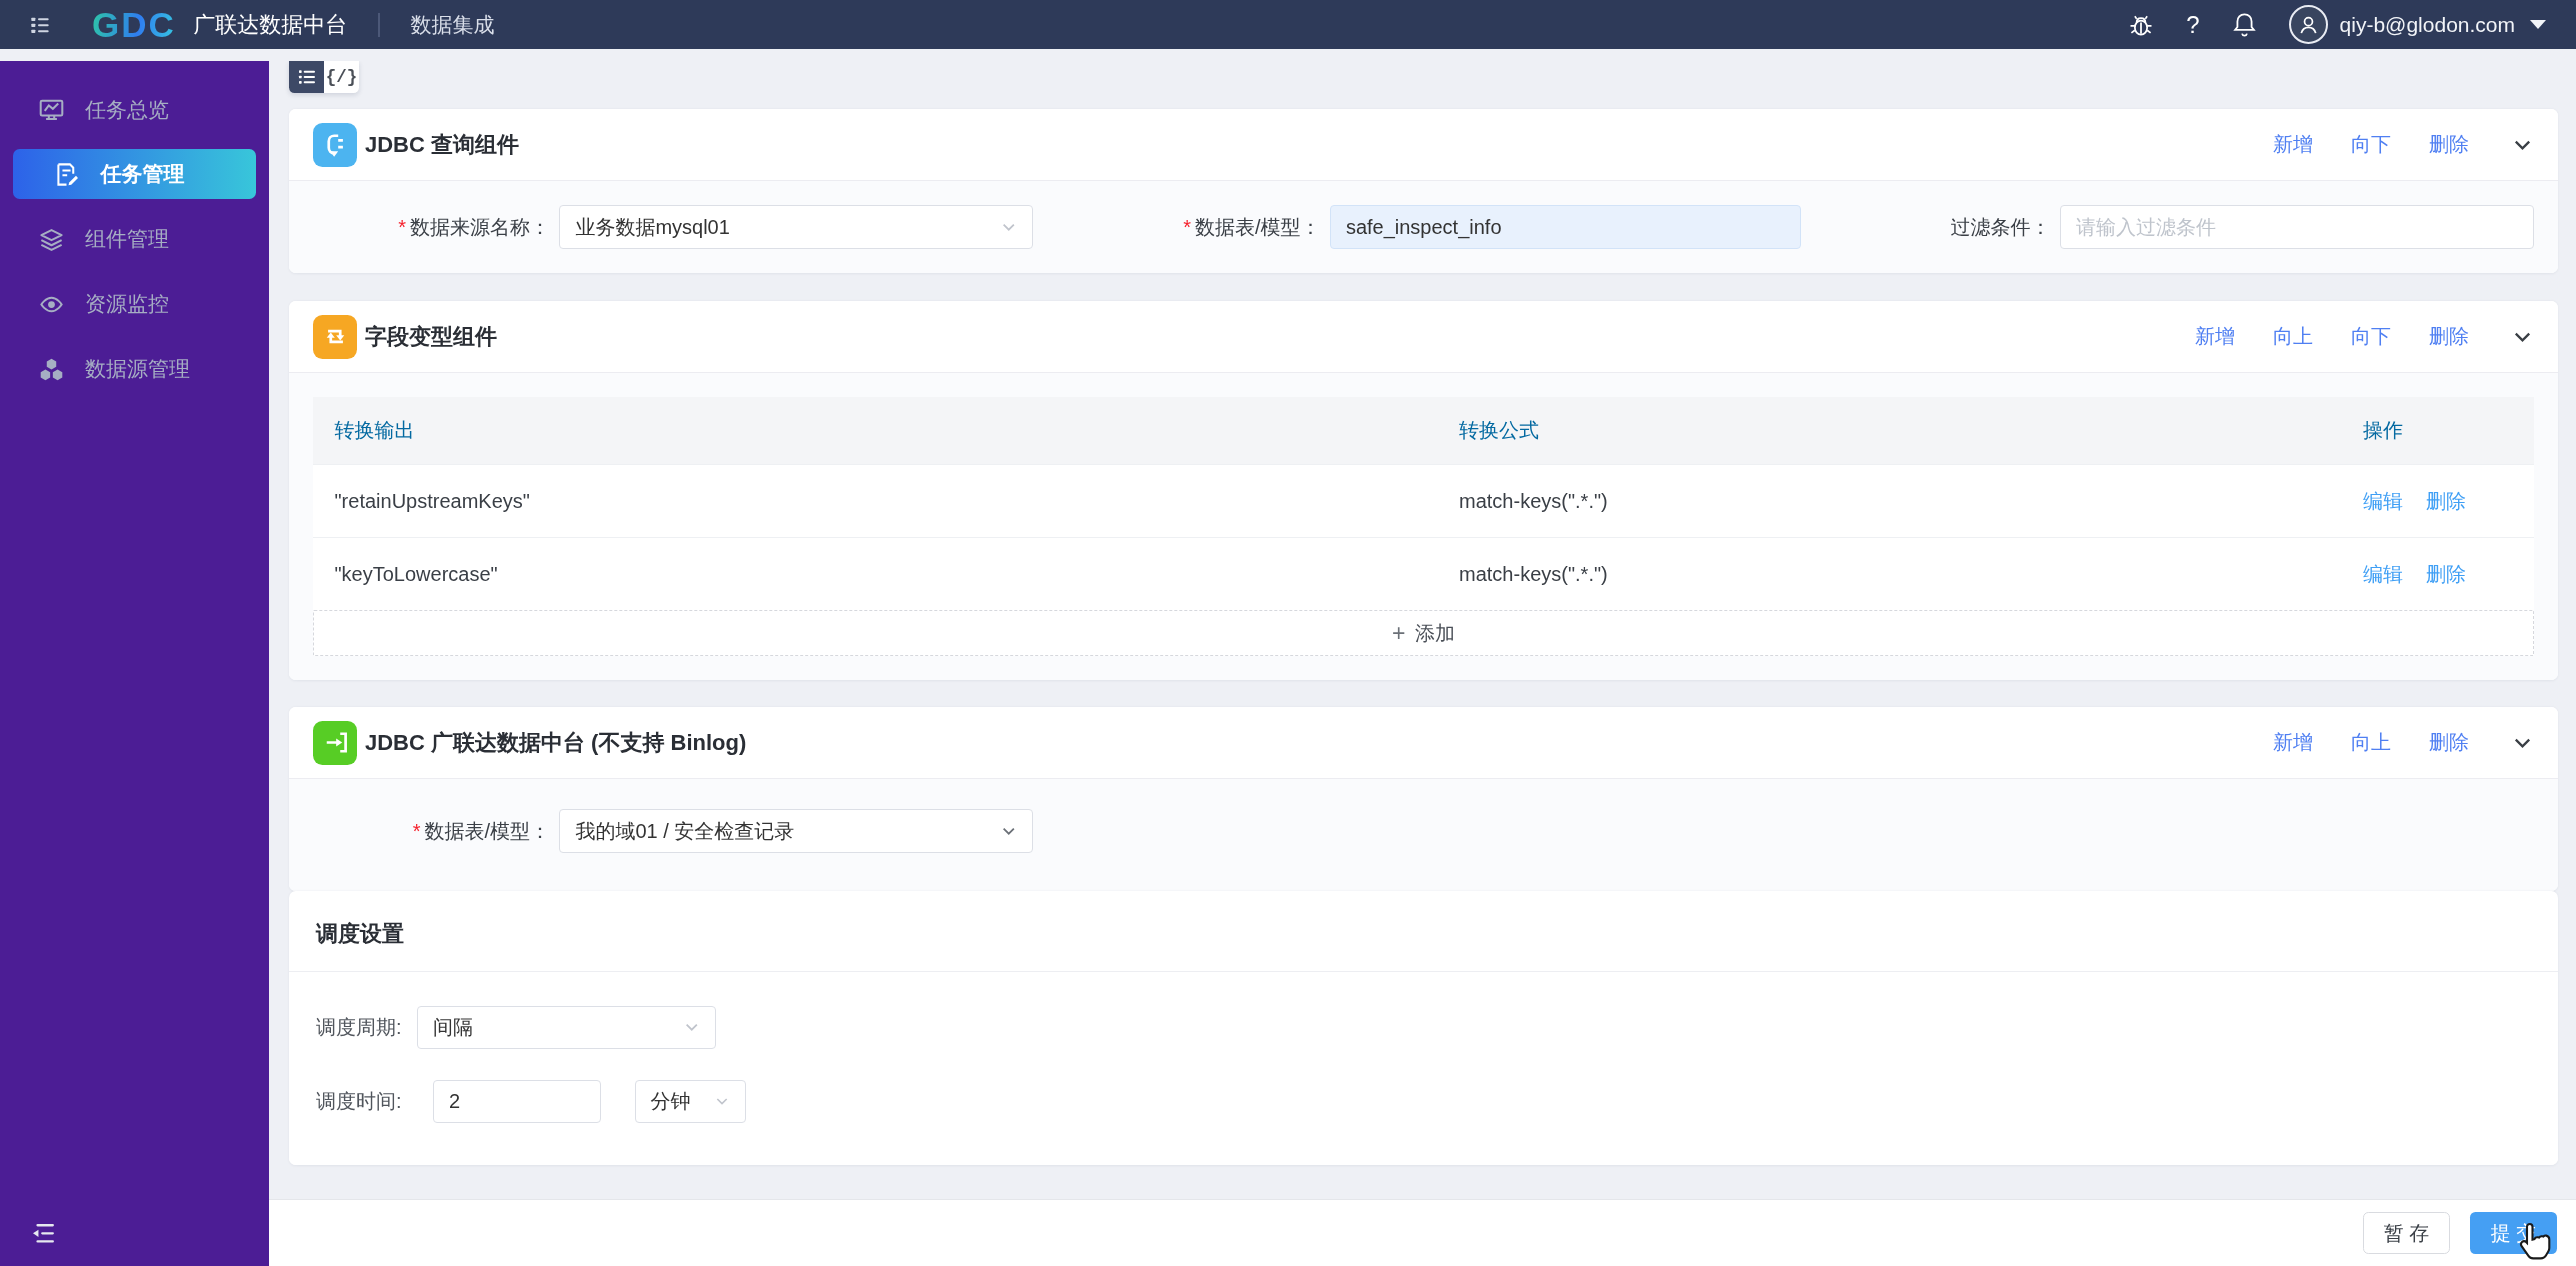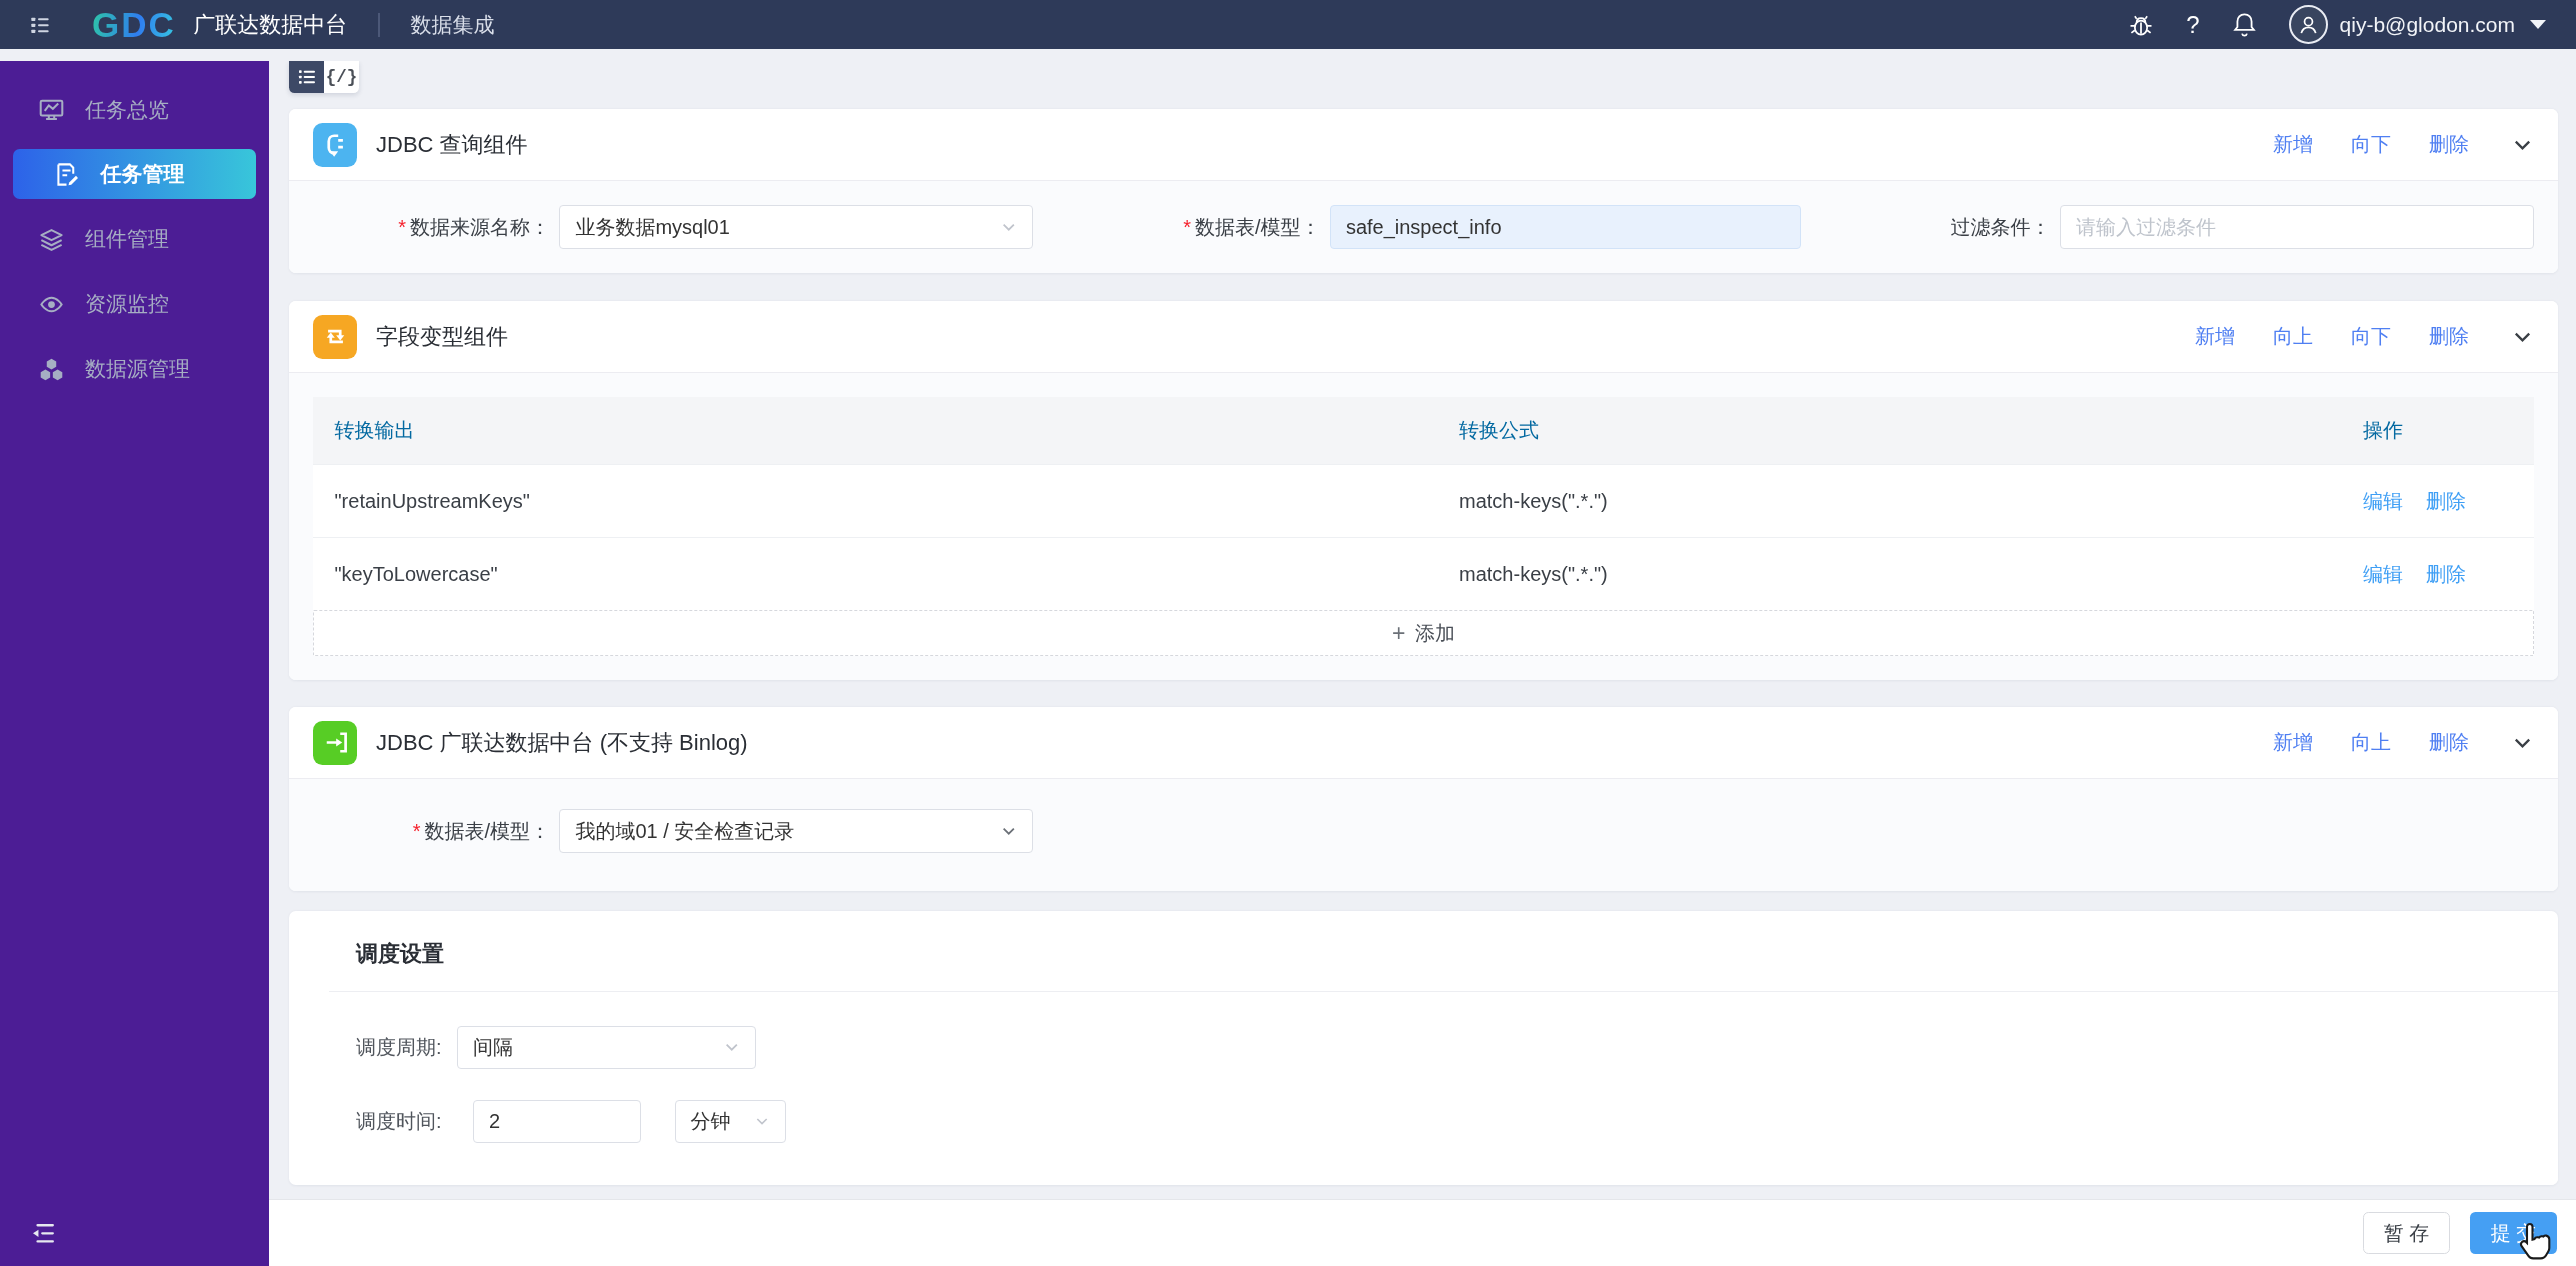--- a/index.html
+++ b/index.html
@@ -43,7 +43,7 @@
   .card-head{height:71px;display:flex;align-items:center;padding:0 24px;background:#fff;}
   .cicon{width:44px;height:44px;border-radius:9.4px;display:flex;align-items:center;justify-content:center;flex:0 0 auto;}
   .cicon.blue{background:#4cb4f0;} .cicon.orange{background:#f6a723;} .cicon.green{background:#57cd25;}
-  .ctitle{margin-left:19px;font-size:22px;font-weight:400;color:#2a2e35;}
+  .ctitle{margin-left:8px;font-size:22px;font-weight:700;color:#2a2e35;}
   .chead-actions{margin-left:auto;display:flex;align-items:center;gap:38px;}
   .lnk{font-size:20px;color:#4f7ff2;cursor:pointer;white-space:nowrap;}
   .collapse-btn{margin-left:4px;cursor:pointer;display:flex;align-items:center;}

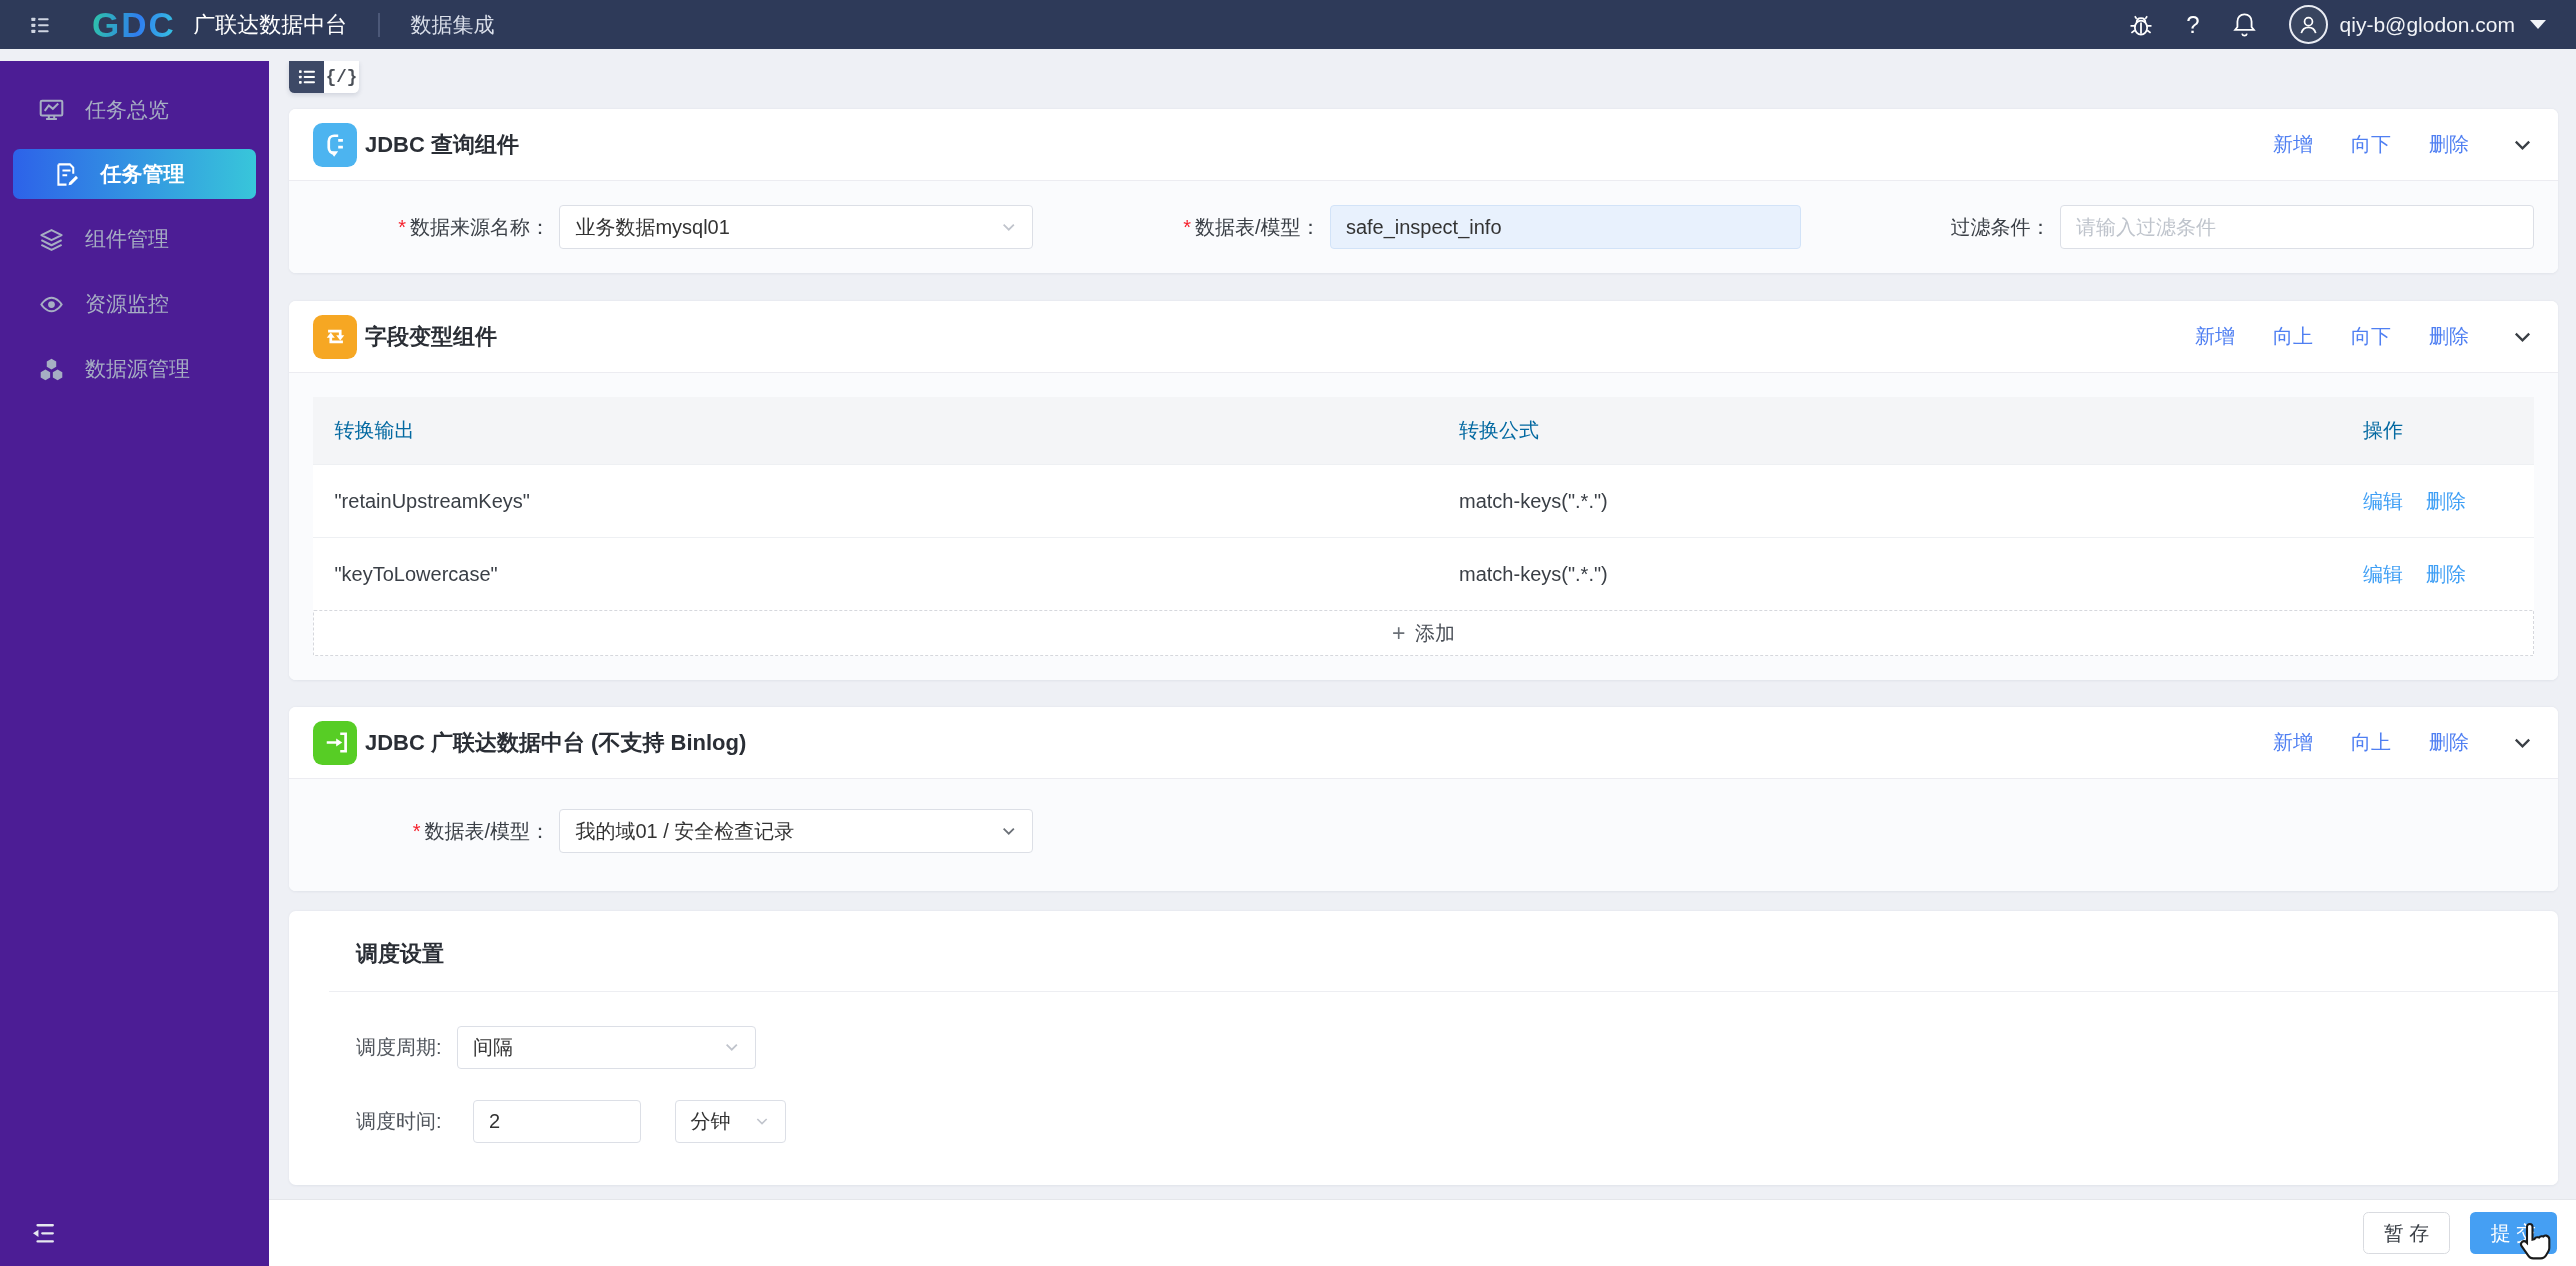--- a/index.html
+++ b/index.html
@@ -39,7 +39,7 @@
   .vt-json{font-size:17.5px;font-weight:700;color:#4a4f57;font-family:"Liberation Mono","DejaVu Sans Mono",monospace;}
   .content{padding:0 18px 0 20px;}
   .card{background:#fff;border-radius:6.7px;box-shadow:0 0.7px 2.7px rgba(15,30,60,.06);overflow:hidden;}
-  .mt1{margin-top:16px;} .mt2{margin-top:28px;} .mt3{margin-top:27px;} .mt4{margin-top:20px;padding-left:40px;}
+  .mt1{margin-top:16px;} .mt2{margin-top:28px;} .mt3{margin-top:27px;} .mt4{}
   .card-head{height:71px;display:flex;align-items:center;padding:0 24px;background:#fff;}
   .cicon{width:44px;height:44px;border-radius:9.4px;display:flex;align-items:center;justify-content:center;flex:0 0 auto;}
   .cicon.blue{background:#4cb4f0;} .cicon.orange{background:#f6a723;} .cicon.green{background:#57cd25;}

